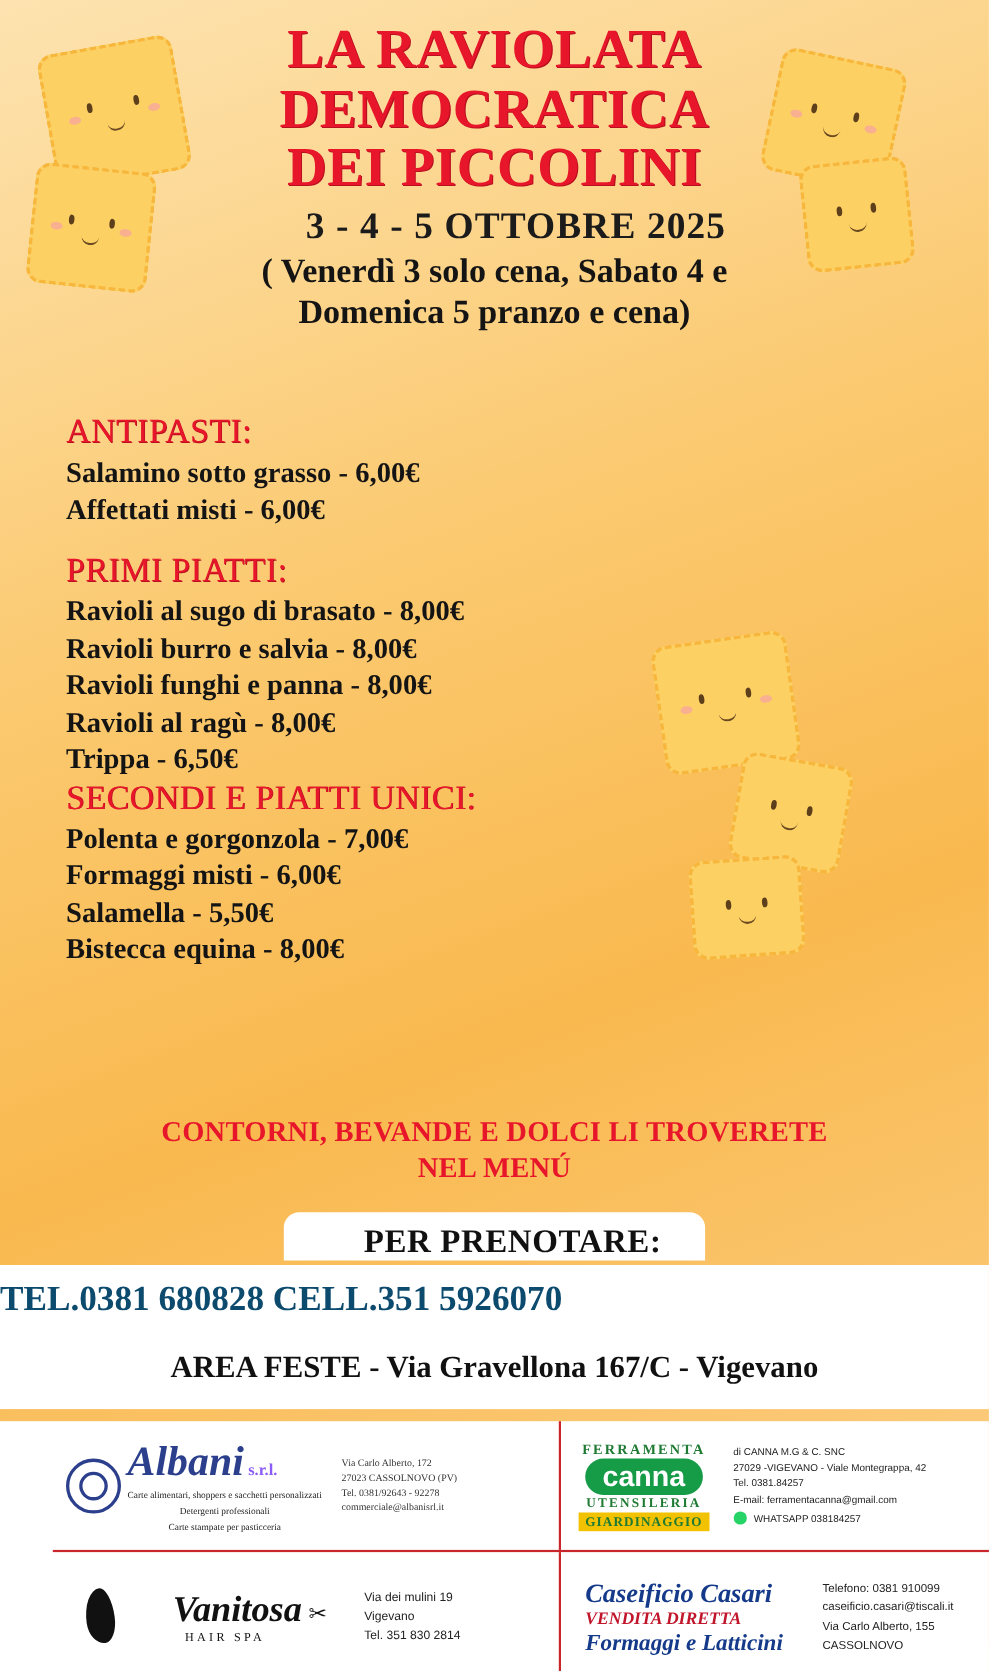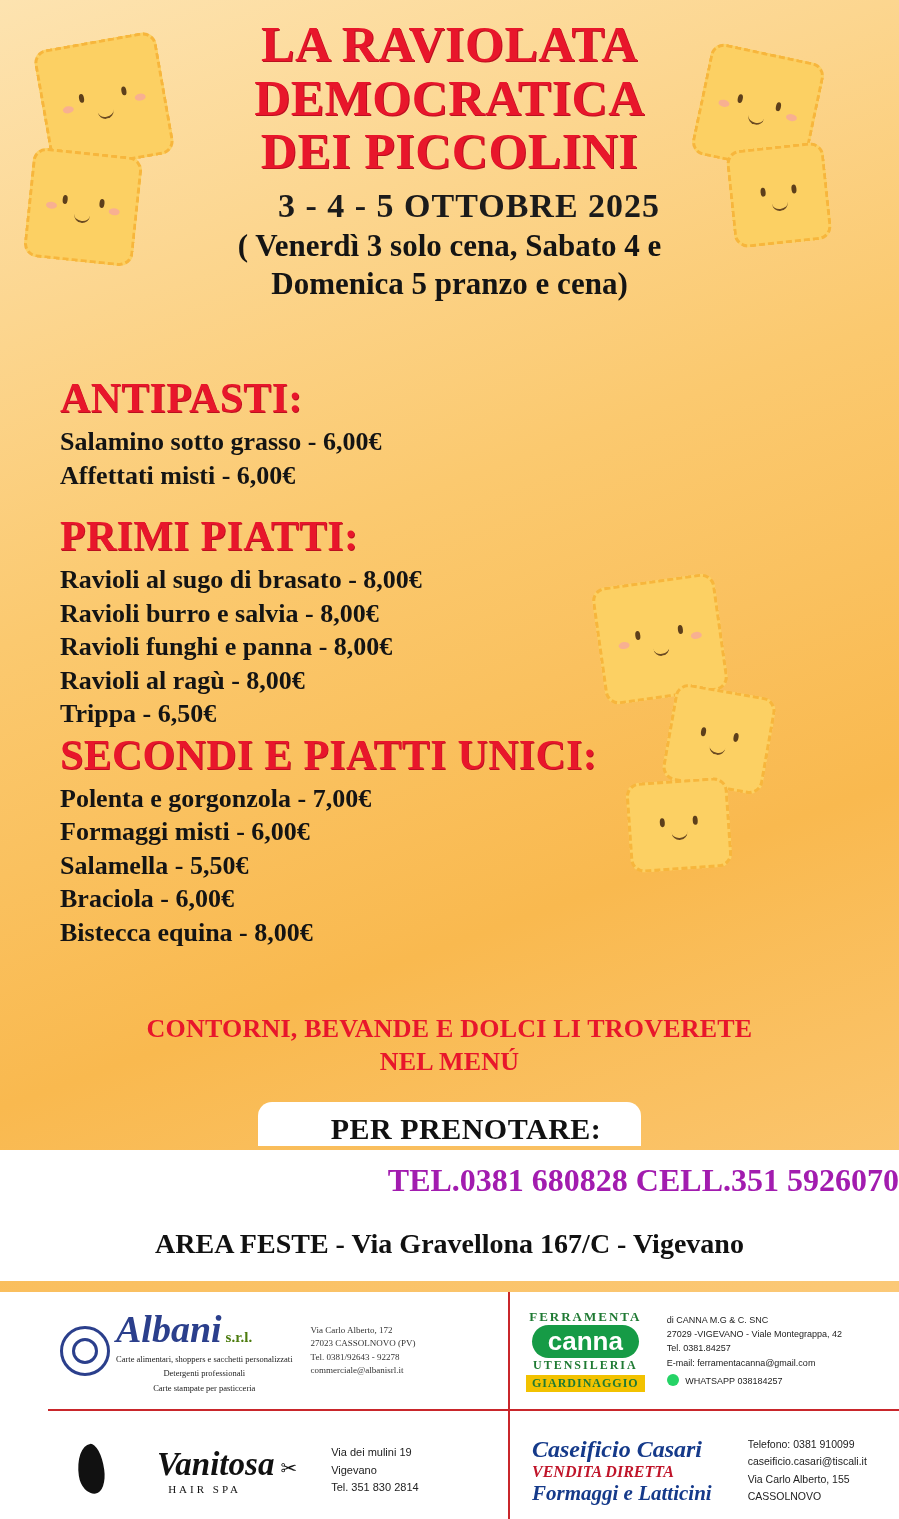--- a/index.html
+++ b/index.html
@@ -33,7 +33,7 @@
 
   
   .menu{position:absolute;left:60px;top:374px;width:700px;}
-  .cat{color:#e8162b;font-weight:bold;font-size:42px;letter-spacing:.3px;margin:0 0 3px 0;
+  .cat{color:#e8162b;font-weight:normal;font-size:31px;letter-spacing:.3px;margin:0 0 3px 0;
        text-shadow:.7px .7px 0 #b9101f;}
   .item{color:#141414;font-weight:bold;font-size:26px;line-height:1.29;}
   .gap{height:20px;}

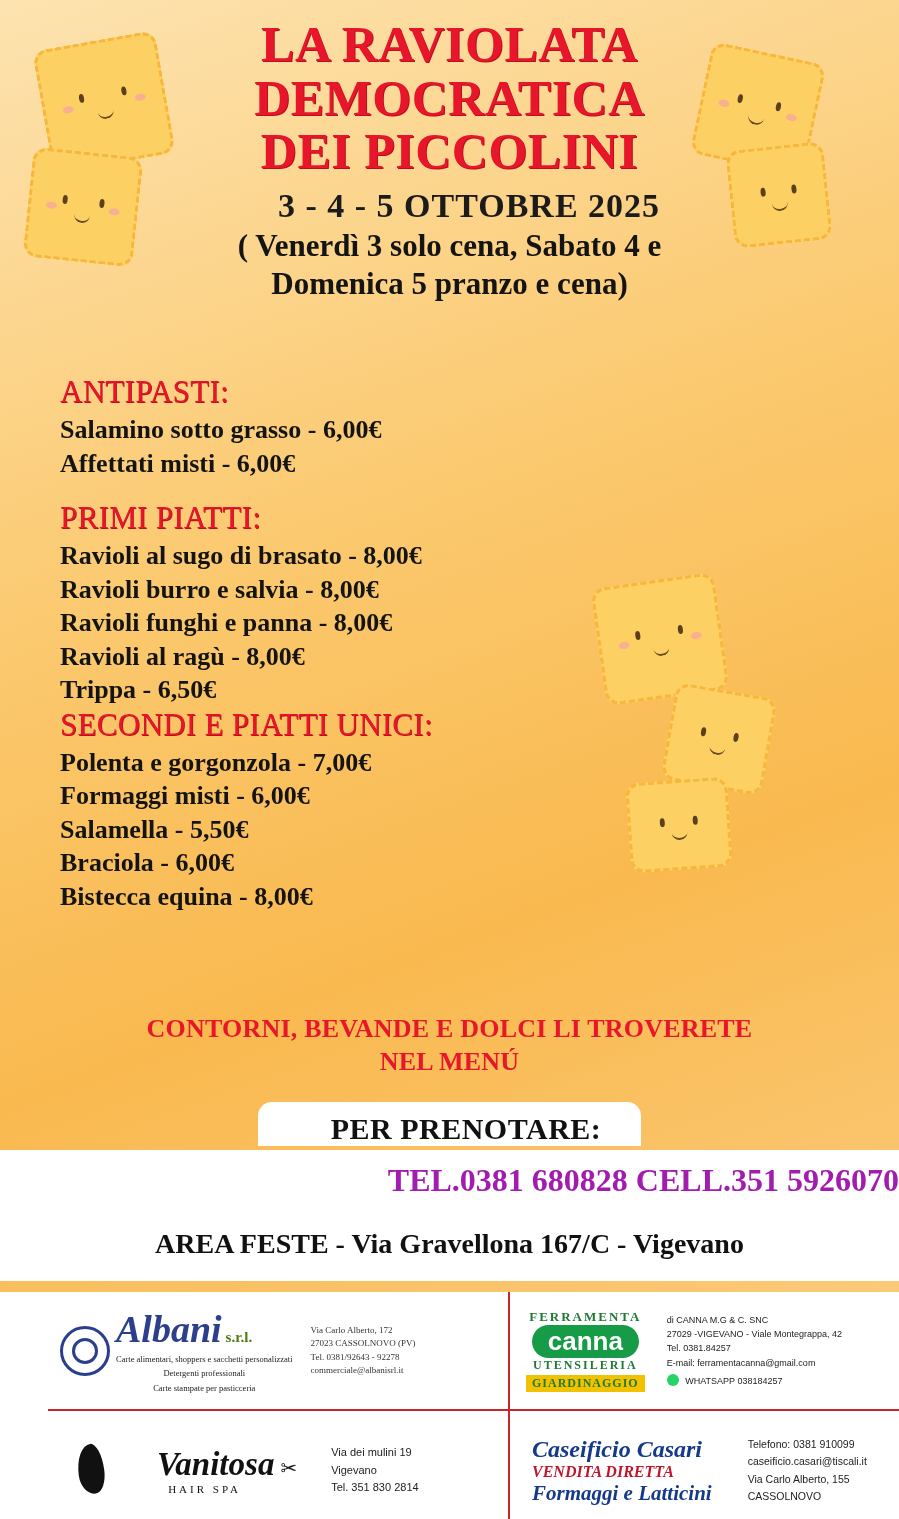--- a/index.html
+++ b/index.html
@@ -166,7 +166,6 @@
     <div class="item">Polenta e gorgonzola - 7,00€</div>
     <div class="item">Formaggi misti - 6,00€</div>
     <div class="item">Salamella - 5,50€</div>
-    <div class="item">Braciola - 6,00€</div>
     <div class="item">Bistecca equina - 8,00€</div>
   </div>
 

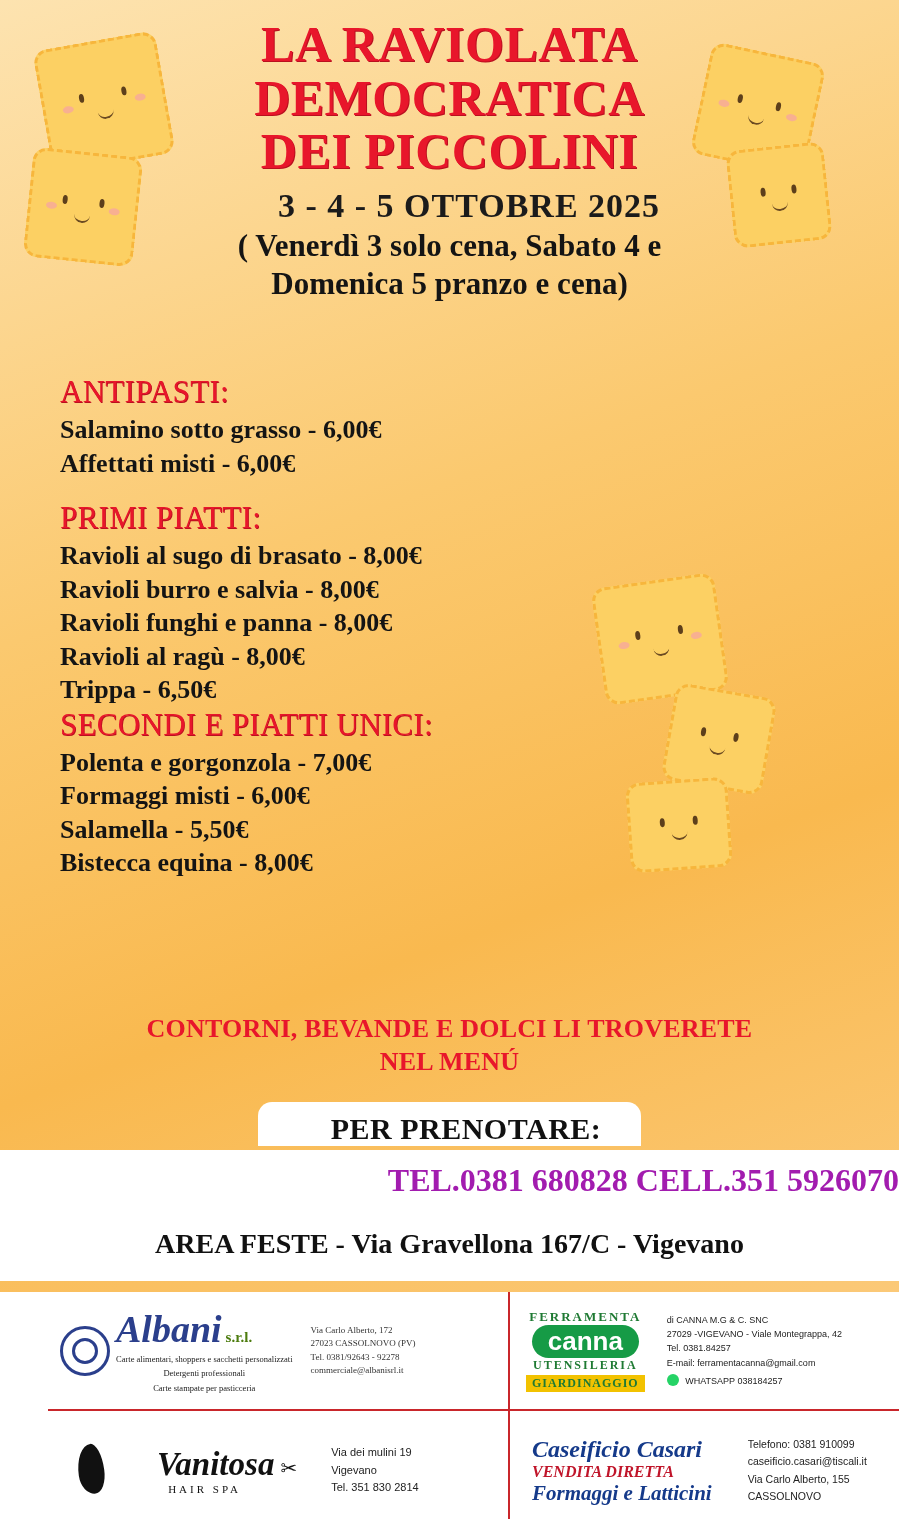--- a/index.html
+++ b/index.html
@@ -47,7 +47,7 @@
            text-align:center;padding:10px 0 0 0;}
   .booking .b1{font-size:30px;font-weight:bold;color:#111;letter-spacing:.5px;padding-left:33px;}
   .white-strip{position:absolute;left:0;right:0;top:1150px;background:#fff;height:131px;}
-  .b2{position:absolute;left:0;right:0;top:1162px;text-align:right;font-size:32px;font-weight:bold;color:#a21caf;}
+  .b2{position:absolute;left:0;right:0;top:1162px;text-align:left;font-size:32px;font-weight:bold;color:#0c4a6e;}
   .b3{position:absolute;left:0;right:0;top:1228px;text-align:center;font-size:28px;font-weight:bold;color:#111;}
 
   

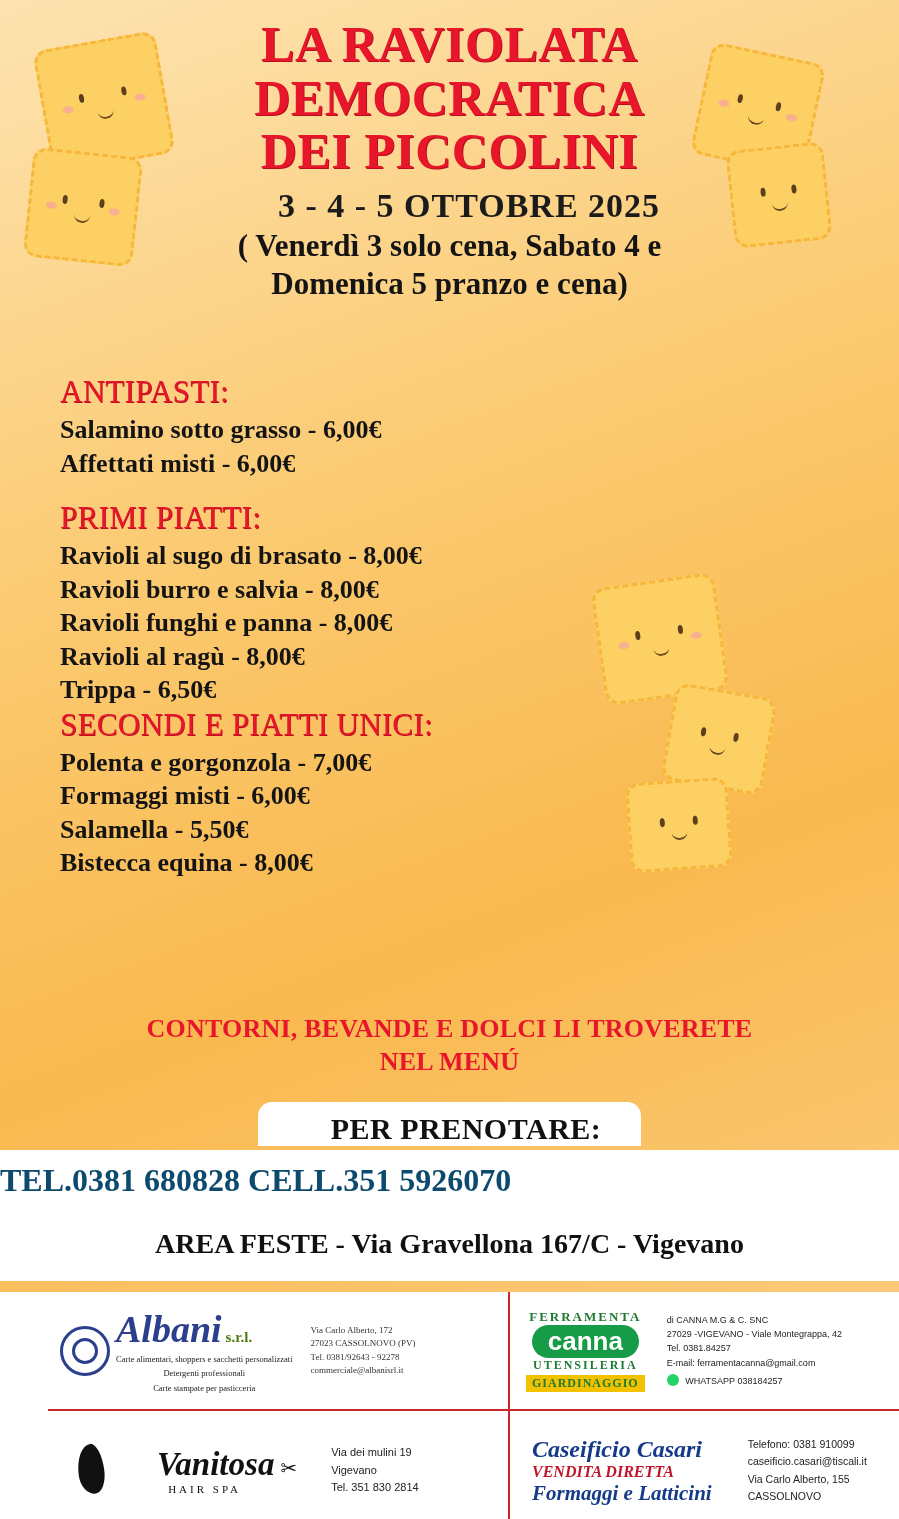--- a/index.html
+++ b/index.html
@@ -63,7 +63,7 @@
   .spiral{width:44px;height:44px;border-radius:50%;border:3px solid #2b3f8c;position:relative;margin-right:6px;}
   .spiral:after{content:"";position:absolute;left:9px;top:9px;width:20px;height:20px;border-radius:50%;border:3px solid #2b3f8c;}
   .albani-name{font-family:"Liberation Serif",serif;font-style:italic;font-weight:bold;font-size:38px;color:#2b3f8c;}
-  .albani-srl{font-size:15px;color:#4d7c0f;font-weight:bold;margin-left:4px;}
+  .albani-srl{font-size:15px;color:#8b5cf6;font-weight:bold;margin-left:4px;}
   .albani-sub{font-size:8.5px;color:#1b1b1b;line-height:1.45;text-align:center;margin-top:2px;}
   .albani-addr{font-size:9px;color:#333;line-height:1.5;margin-left:18px;}
 

